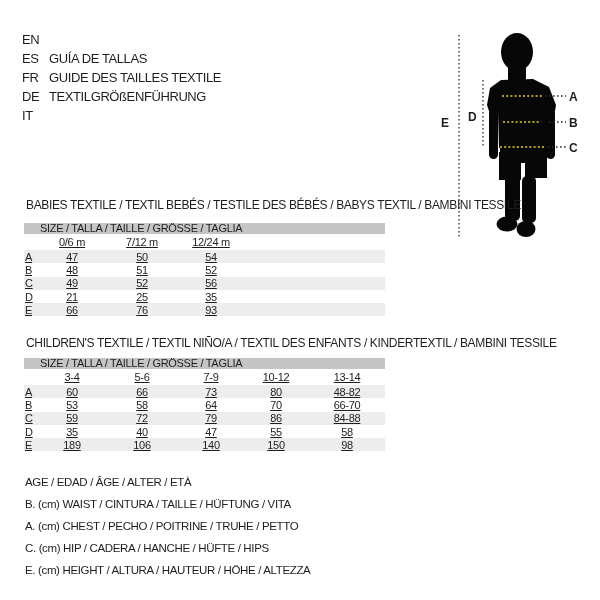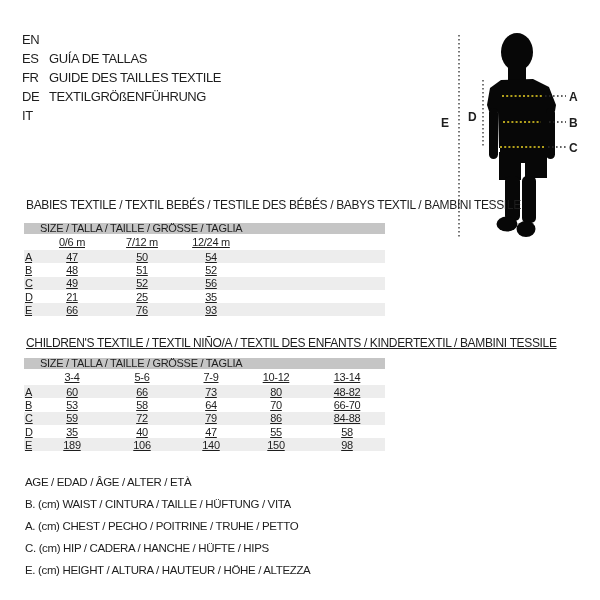--- a/index.html
+++ b/index.html
@@ -155,7 +155,7 @@
       </div>
   </div>
 
-  <div class="sec-title" style="top:336px;text-decoration:underline;">CHILDREN'S TEXTILE / TEXTIL NIÑO/A / TEXTIL DES ENFANTS / KINDERTEXTIL / BAMBINI TESSILE</div>
+  <div class="sec-title" style="top:336px;">CHILDREN'S TEXTILE / TEXTIL NIÑO/A / TEXTIL DES ENFANTS / KINDERTEXTIL / BAMBINI TESSILE</div>
   <div class="size-table" style="top:358px;">
     <div class="size-bar">SIZE / TALLA / TAILLE / GRÖSSE / TAGLIA</div>
     <div class="trow thead">

